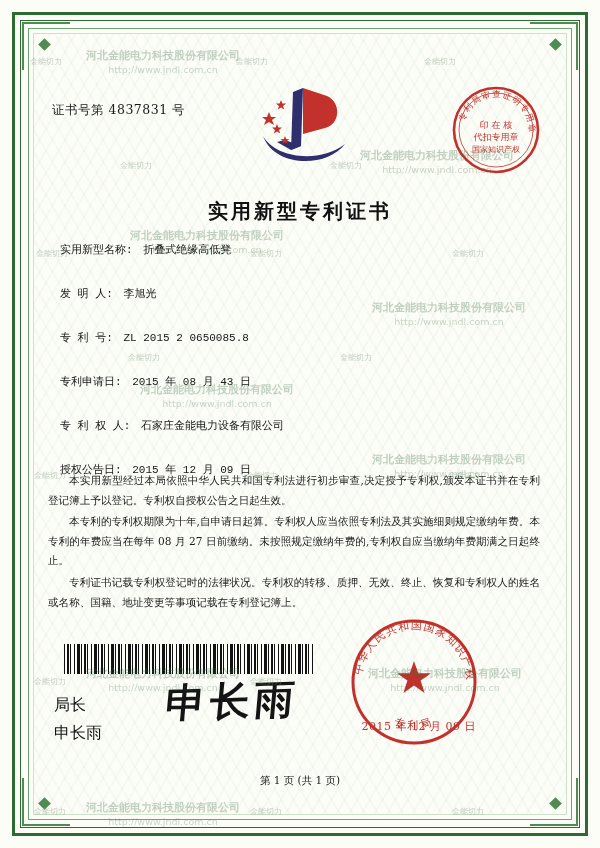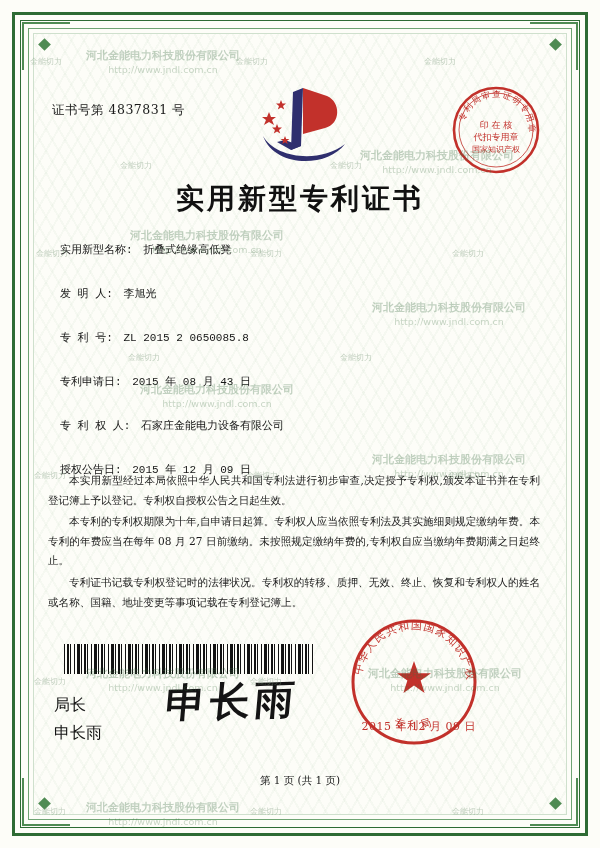--- a/index.html
+++ b/index.html
@@ -115,10 +115,10 @@
   .doc-title {
     position: absolute;
     left: 0; right: 0;
-    top: 134px;
+    top: 152px;
     text-align: center;
     font-family: "DejaVu Serif", "Liberation Serif", serif;
-    font-size: 28px;
+    font-size: 20px;
     font-weight: bold;
     letter-spacing: 3px;
     color: #111;

